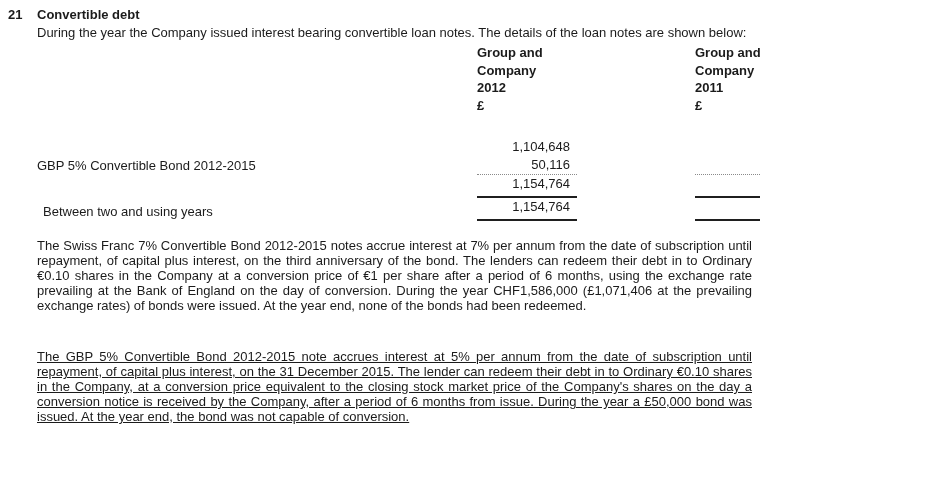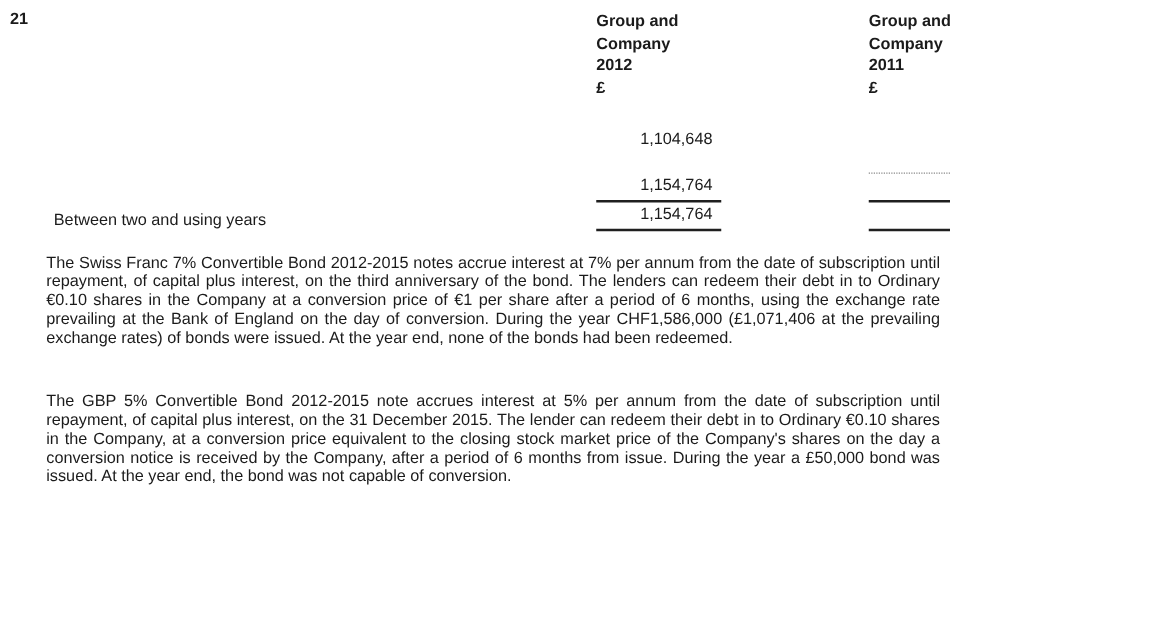--- a/index.html
+++ b/index.html
@@ -111,6 +111,7 @@
     <span class="note-num">21</span>
     <div class="note-body">
 
+      <div class="note-title">Convertible debt</div>
 
       <div class="fin-table">
 

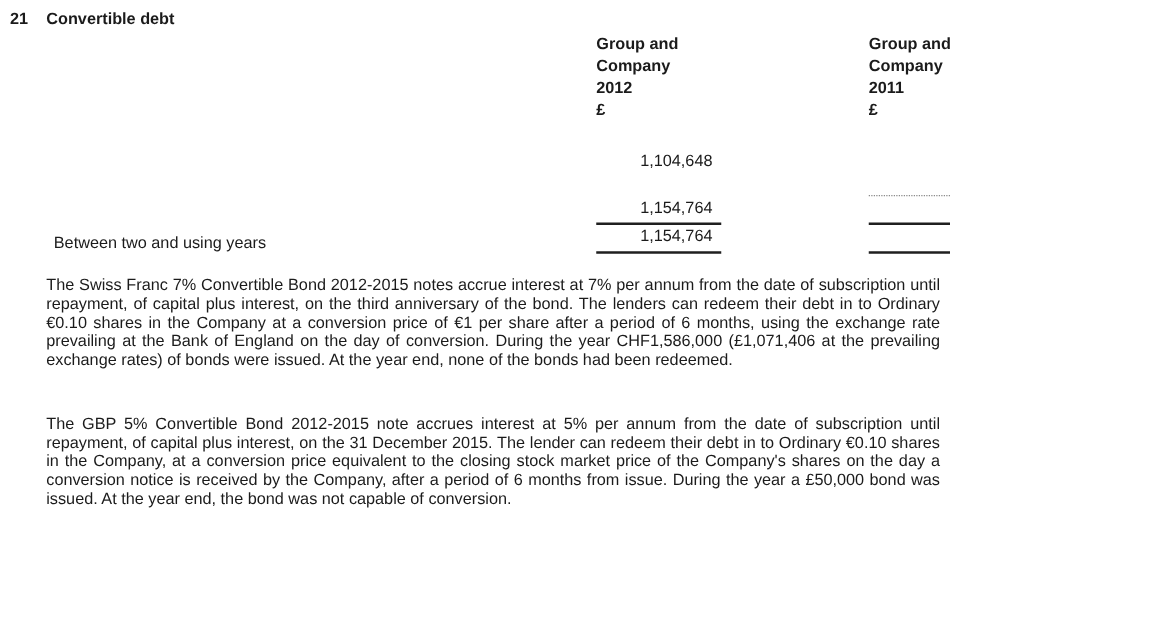--- a/index.html
+++ b/index.html
@@ -112,6 +112,7 @@
     <div class="note-body">
 
       <div class="note-title">Convertible debt</div>
+      <div class="intro">During the year the Company issued interest bearing convertible loan notes. The details of the loan notes are shown below:</div>
 
       <div class="fin-table">
 

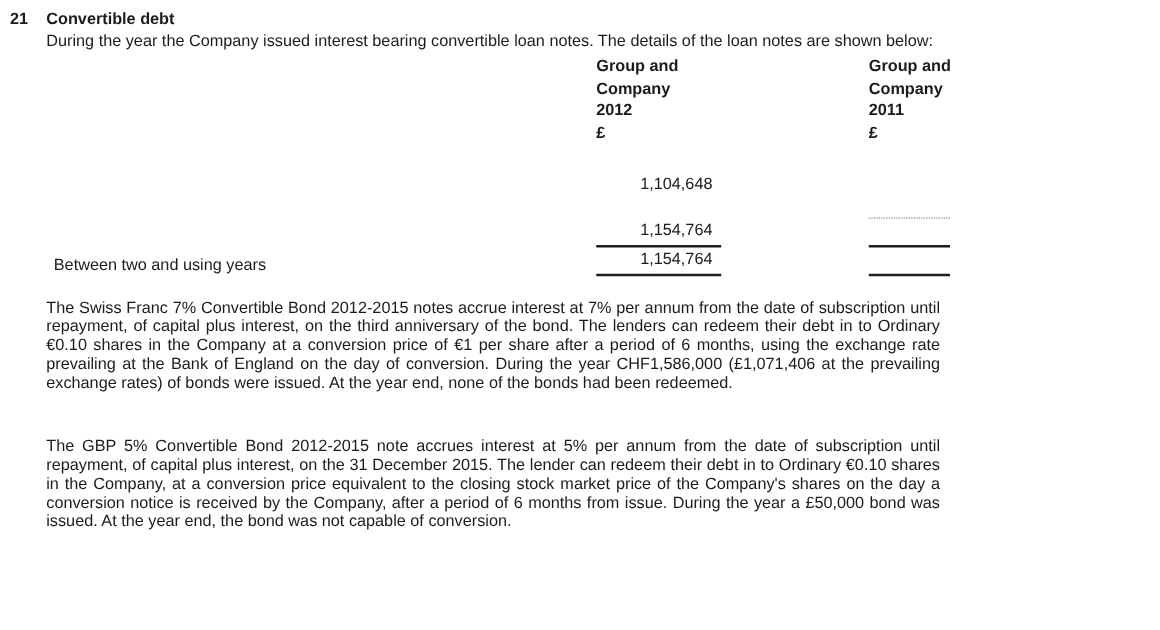--- a/index.html
+++ b/index.html
@@ -137,6 +137,7 @@
         </div>
 
         <div class="trow">
+          <div class="cell-label">GBP 5% Convertible Bond 2012-2015</div>
           <div class="cell-2011 rule-dotted">-</div>
         </div>
 

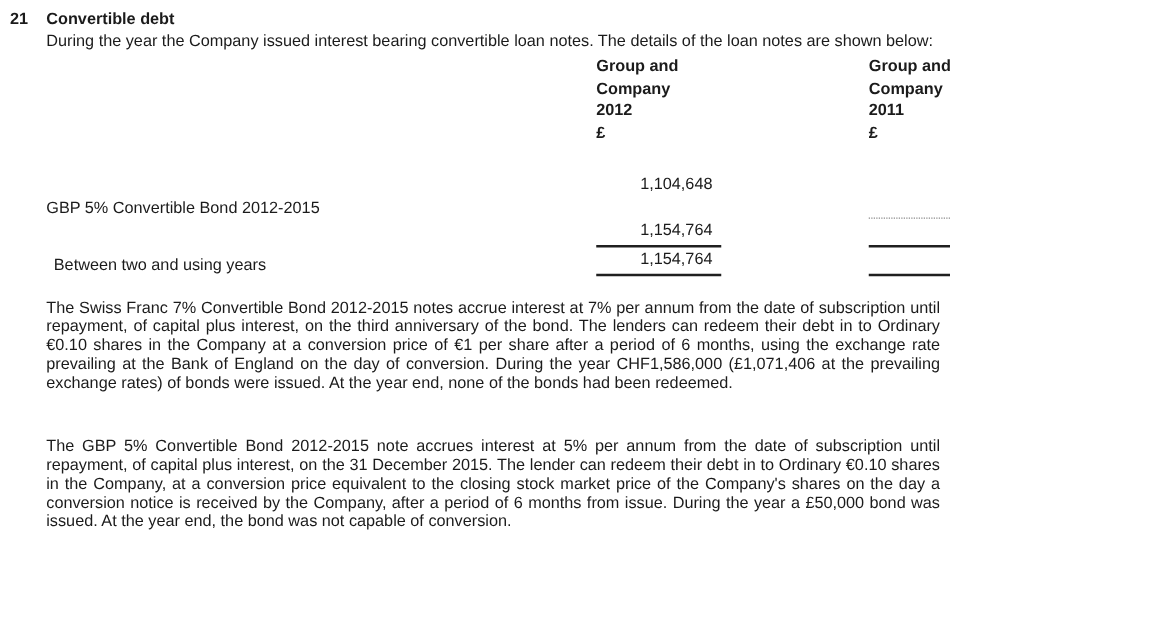--- a/index.html
+++ b/index.html
@@ -138,6 +138,7 @@
 
         <div class="trow">
           <div class="cell-label">GBP 5% Convertible Bond 2012-2015</div>
+          <div class="cell-2012 rule-dotted">50,116</div>
           <div class="cell-2011 rule-dotted">-</div>
         </div>
 

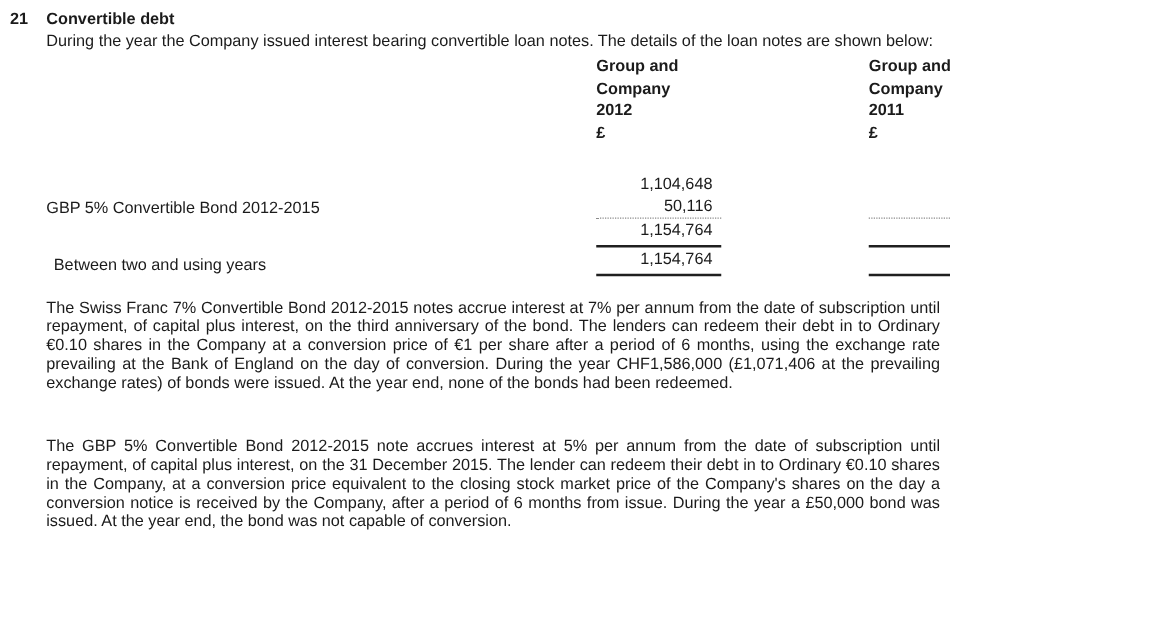--- a/index.html
+++ b/index.html
@@ -100,7 +100,7 @@
     margin: 0;
   }
   .para-1 { margin-top: 17px; }
-  .para-2 { margin-top: 36px; }
+  .para-2 { margin-top: 36px; text-decoration: underline; }
   .para-3 { margin-top: 26px; }
 </style>
 </head>

